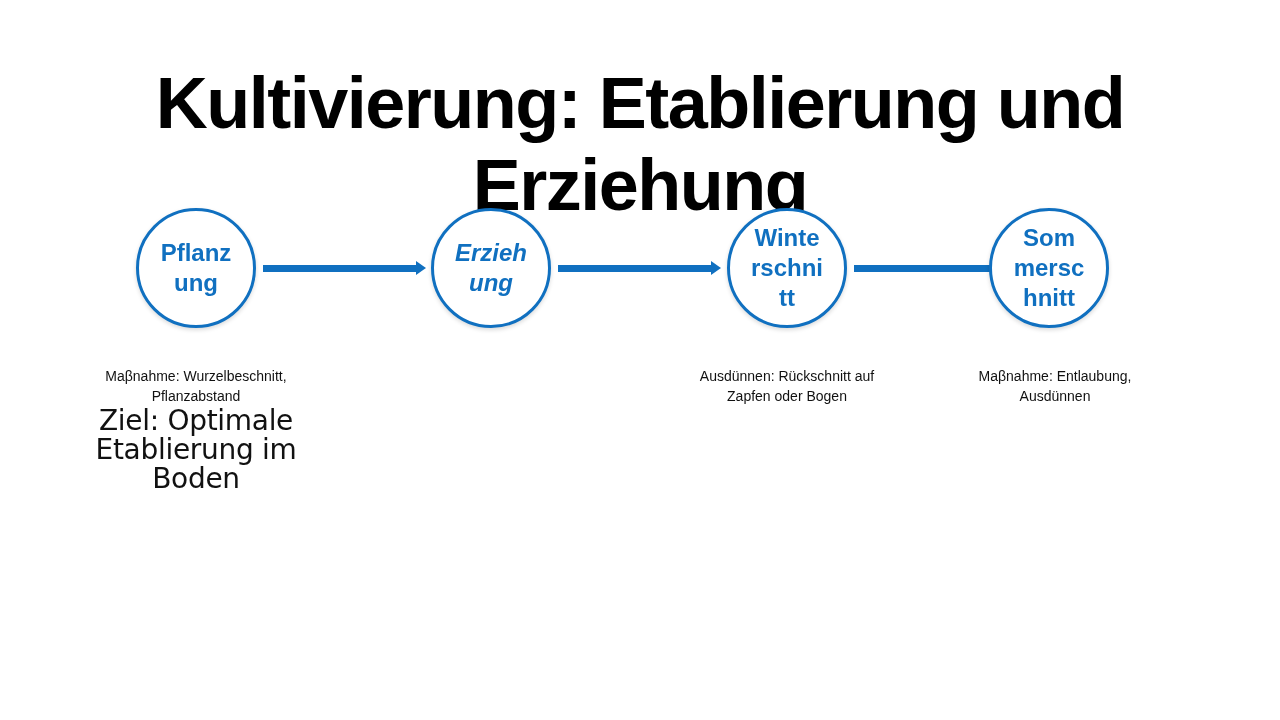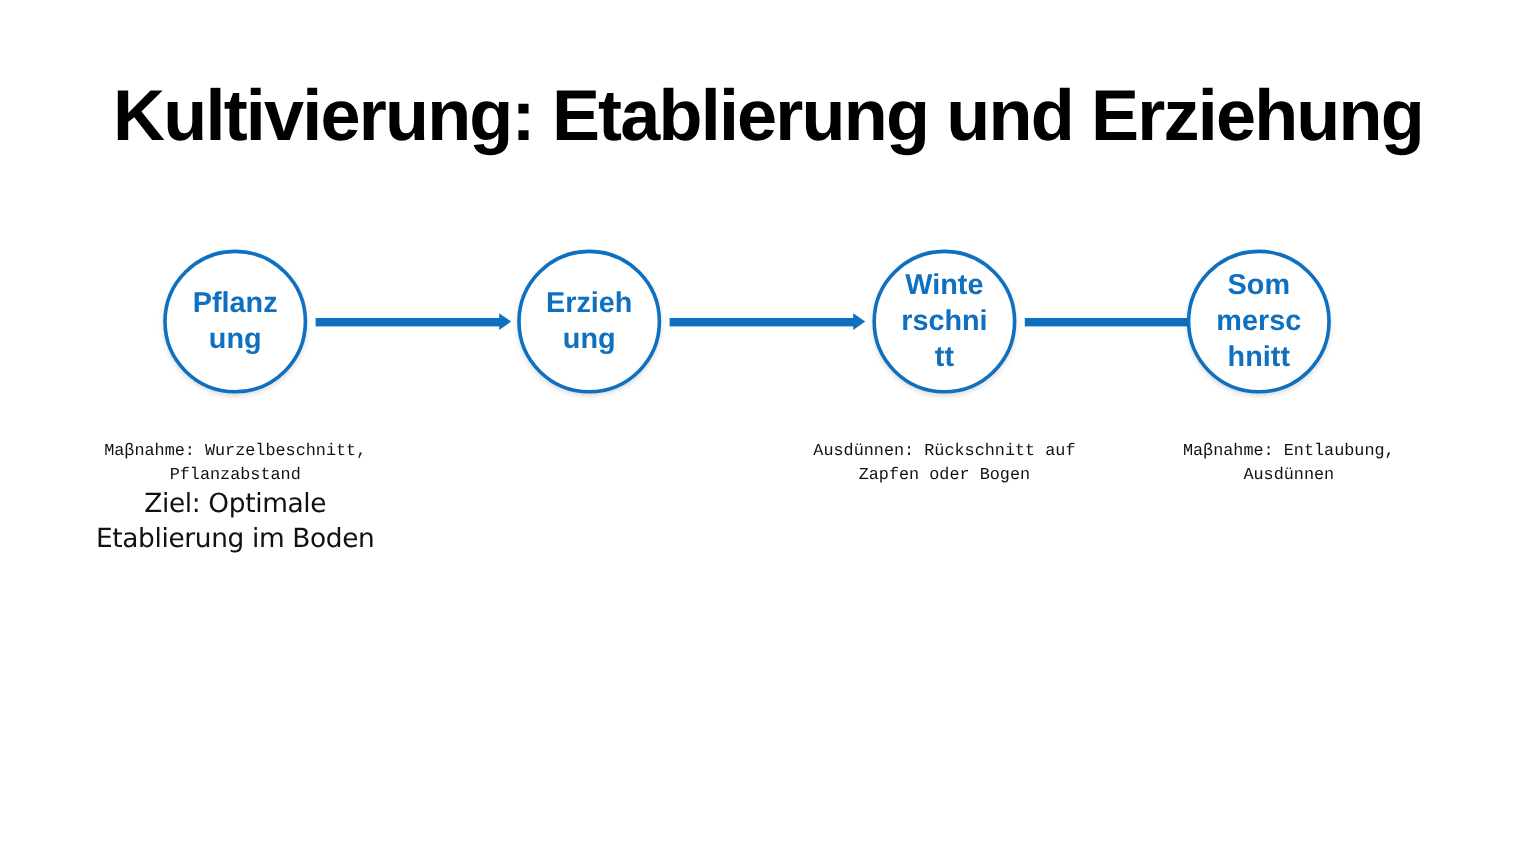--- a/index.html
+++ b/index.html
@@ -4,7 +4,7 @@
 <style>
   html, body { margin:0; padding:0; }
   body { width:1280px; height:720px; background:#ffffff; position:relative; overflow:hidden; font-family:"DejaVu Sans", sans-serif; }
-  .title { position:absolute; left:0; top:62px; width:1280px; text-align:center; font-family:"Liberation Sans", sans-serif; font-weight:bold; font-size:60px; color:#000; letter-spacing:-1.5px; }
+  .title { position:absolute; left:0; top:62px; width:1280px; text-align:center; font-family:"Liberation Sans", sans-serif; font-weight:bold; font-size:72px; color:#000; letter-spacing:-1.5px; }
   .node { position:absolute; width:120px; height:120px; border:3px solid #1070c0; border-radius:50%; box-sizing:border-box; background:#fff; display:flex; align-items:center; justify-content:center; box-shadow:0 2px 4px rgba(0,0,0,0.15); }
   .node-label { color:#1070c0; font-family:"Liberation Sans", sans-serif; font-weight:bold; font-size:24px; line-height:30px; text-align:center; width:90px; white-space:pre-line; }
   .arrow { position:absolute; height:7px; background:#1070c0; top:265px; }

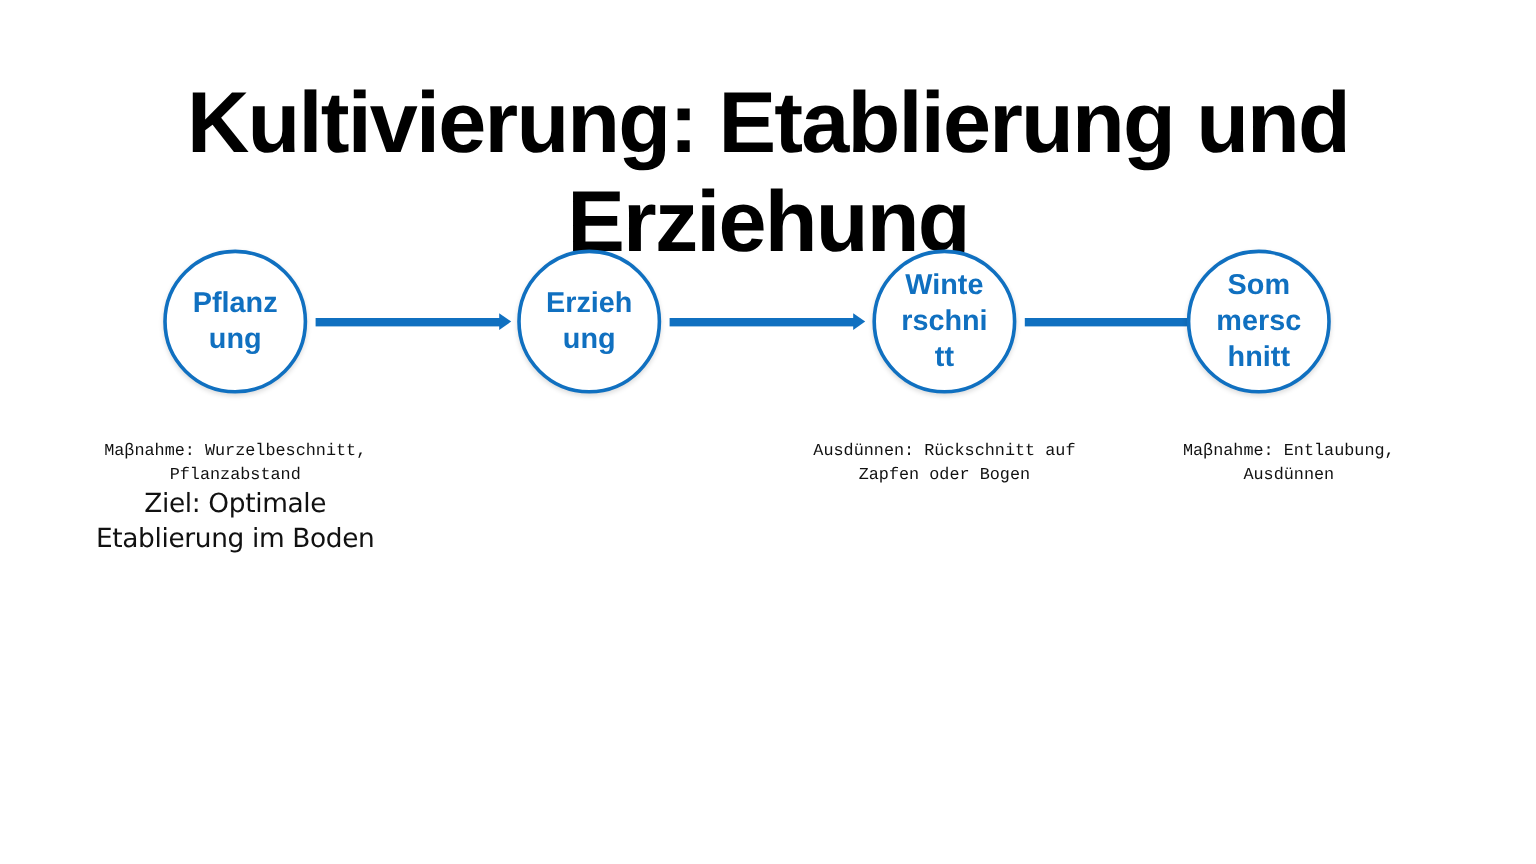--- a/index.html
+++ b/index.html
@@ -24,7 +24,7 @@
 </div>
 <div class="arrow" style="left:263px; width:155px;"></div>
 
-<div class="node" style="left:431px; top:208px;">
+<div class="node" style="left:431px; top:208px;font-style:italic;">
   <div class="node-label">Erzieh
 ung</div>
 </div>

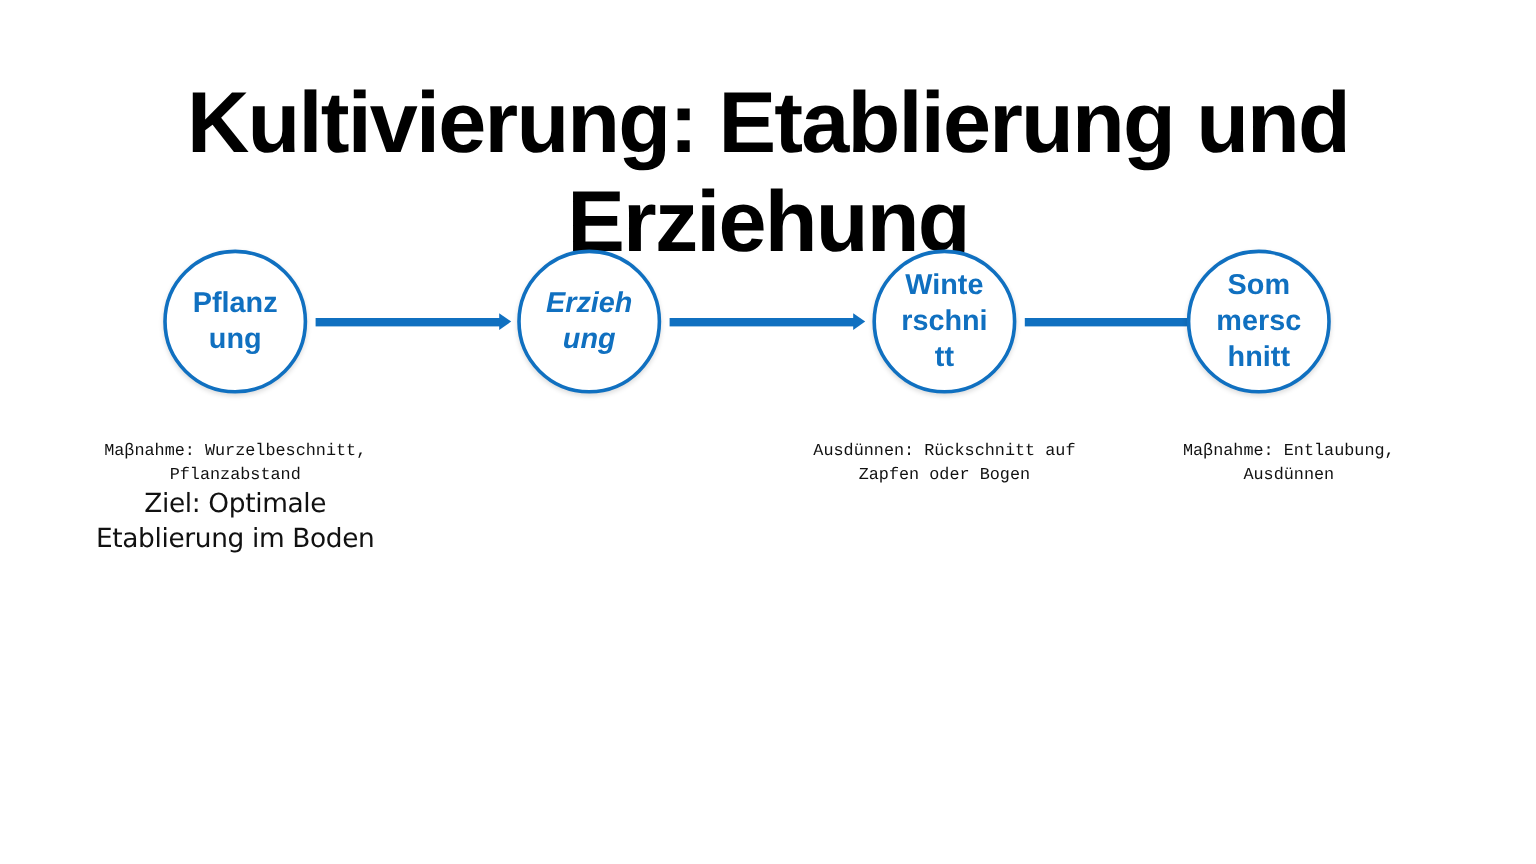--- a/index.html
+++ b/index.html
@@ -10,7 +10,7 @@
   .arrow { position:absolute; height:7px; background:#1070c0; top:265px; }
   .arrow::after { content:""; position:absolute; right:-8px; top:-4px; border-left:10px solid #1070c0; border-top:7px solid transparent; border-bottom:7px solid transparent; }
   .desc { position:absolute; top:366px; width:260px; text-align:center; }
-  .measure { font-family:Liberation Mono, monospace; font-size:14px; line-height:20px; color:#111; white-space:pre-line; }
+  .measure { font-family:Liberation Sans, sans-serif; font-size:14px; line-height:20px; color:#111; white-space:pre-line; }
   .goal { font-family:"DejaVu Sans", sans-serif; font-size:22px; line-height:29px; color:#111; white-space:pre-line; letter-spacing:-0.3px; }
 </style>
 </head>

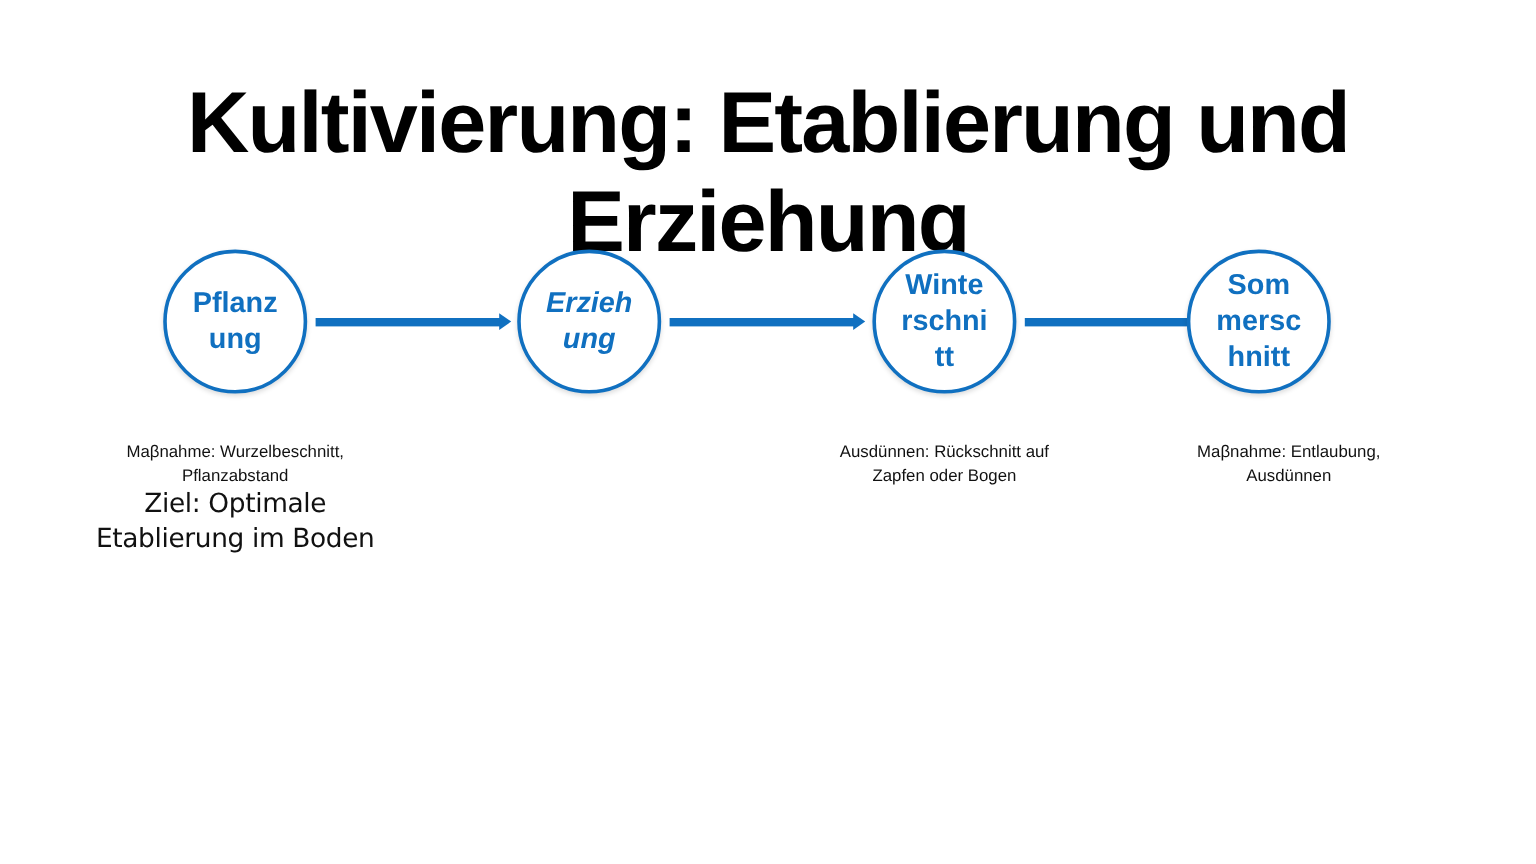--- a/index.html
+++ b/index.html
@@ -55,7 +55,7 @@
   <div class="measure">Ausdünnen: Rückschnitt auf
 Zapfen oder Bogen</div>
 </div>
-<div class="desc" style="left:944px;">
+<div class="desc" style="left:925px;">
   <div class="measure">Maβnahme: Entlaubung,
 Ausdünnen</div>
 </div>

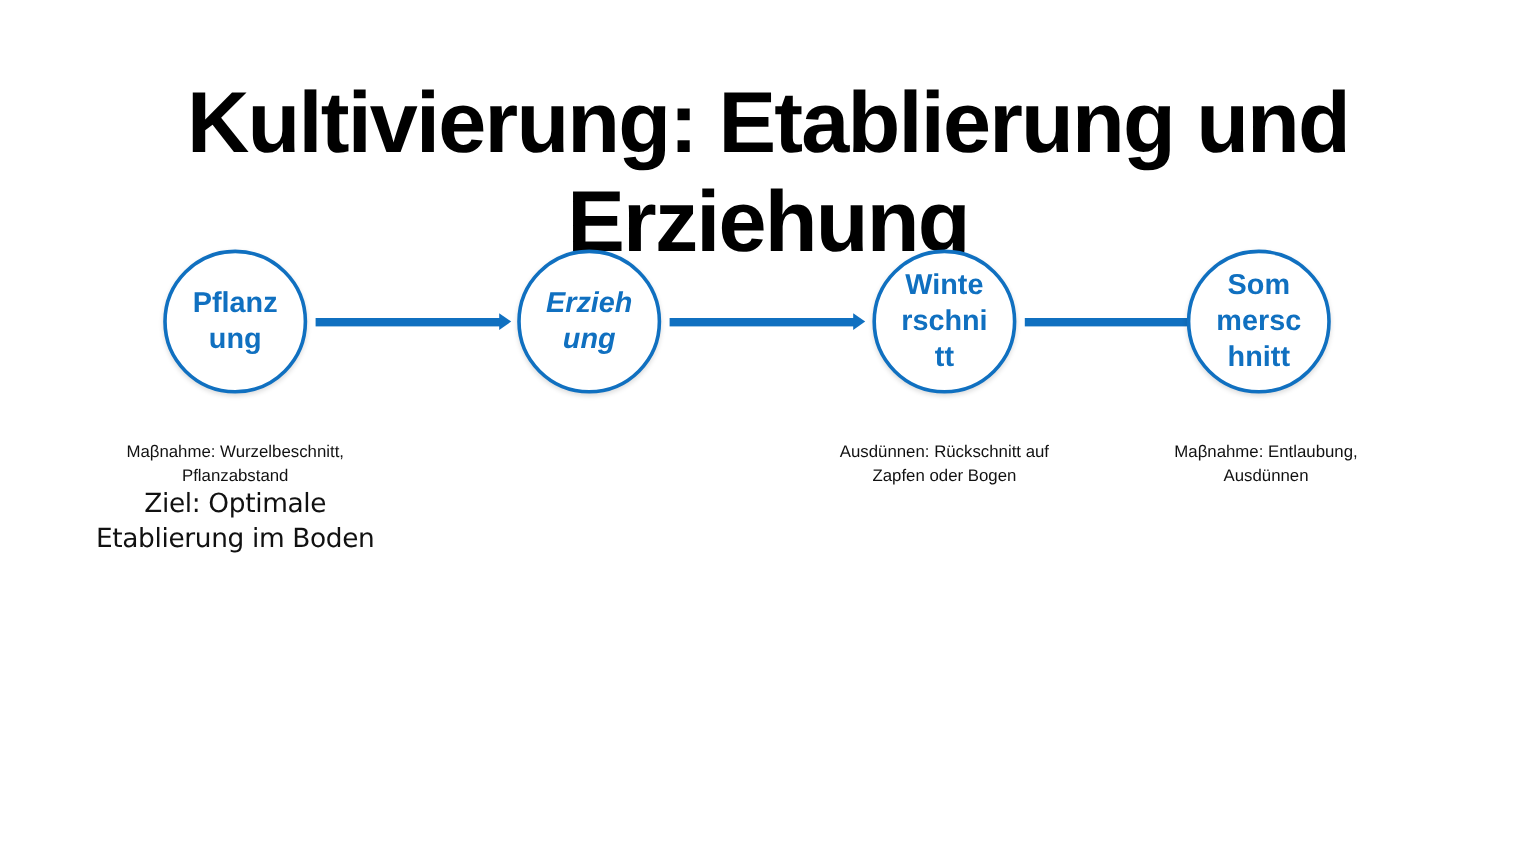--- a/index.html
+++ b/index.html
@@ -11,7 +11,7 @@
   .arrow::after { content:""; position:absolute; right:-8px; top:-4px; border-left:10px solid #1070c0; border-top:7px solid transparent; border-bottom:7px solid transparent; }
   .desc { position:absolute; top:366px; width:260px; text-align:center; }
   .measure { font-family:Liberation Sans, sans-serif; font-size:14px; line-height:20px; color:#111; white-space:pre-line; }
-  .goal { font-family:"DejaVu Sans", sans-serif; font-size:22px; line-height:29px; color:#111; white-space:pre-line; letter-spacing:-0.3px; }
+  .goal { font-family:"DejaVu Sans", sans-serif; font-size:28px; line-height:29px; color:#111; white-space:pre-line; letter-spacing:-0.3px; }
 </style>
 </head>
 <body>

